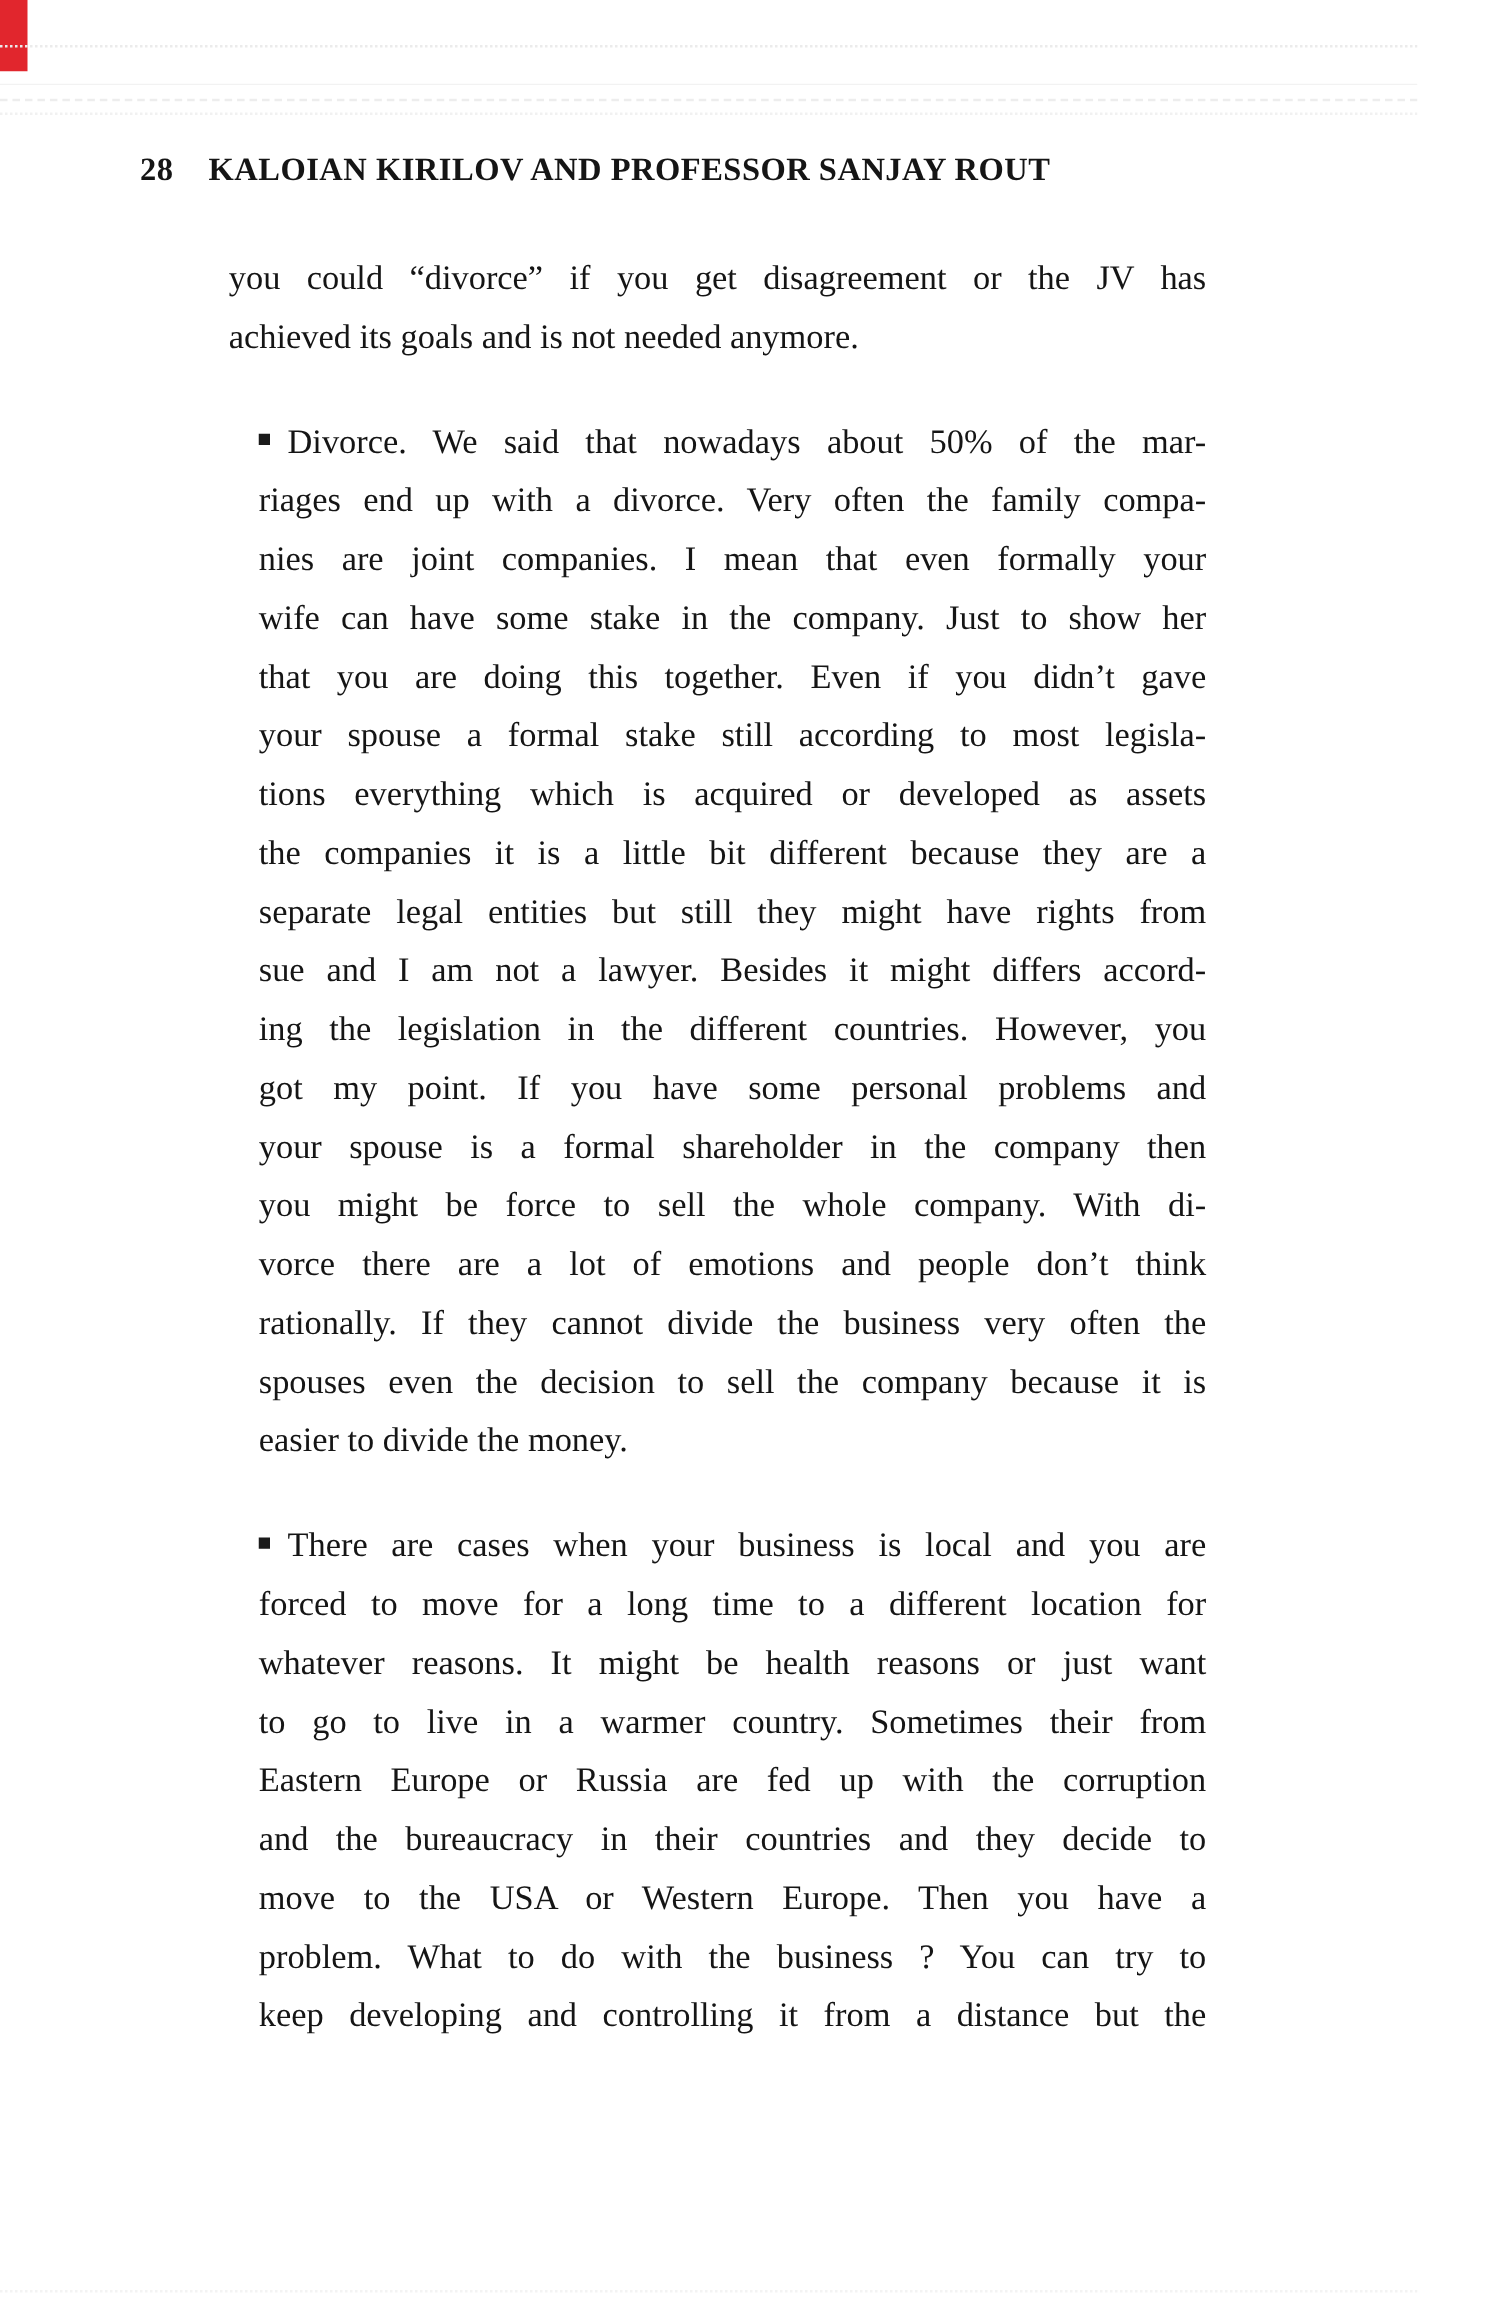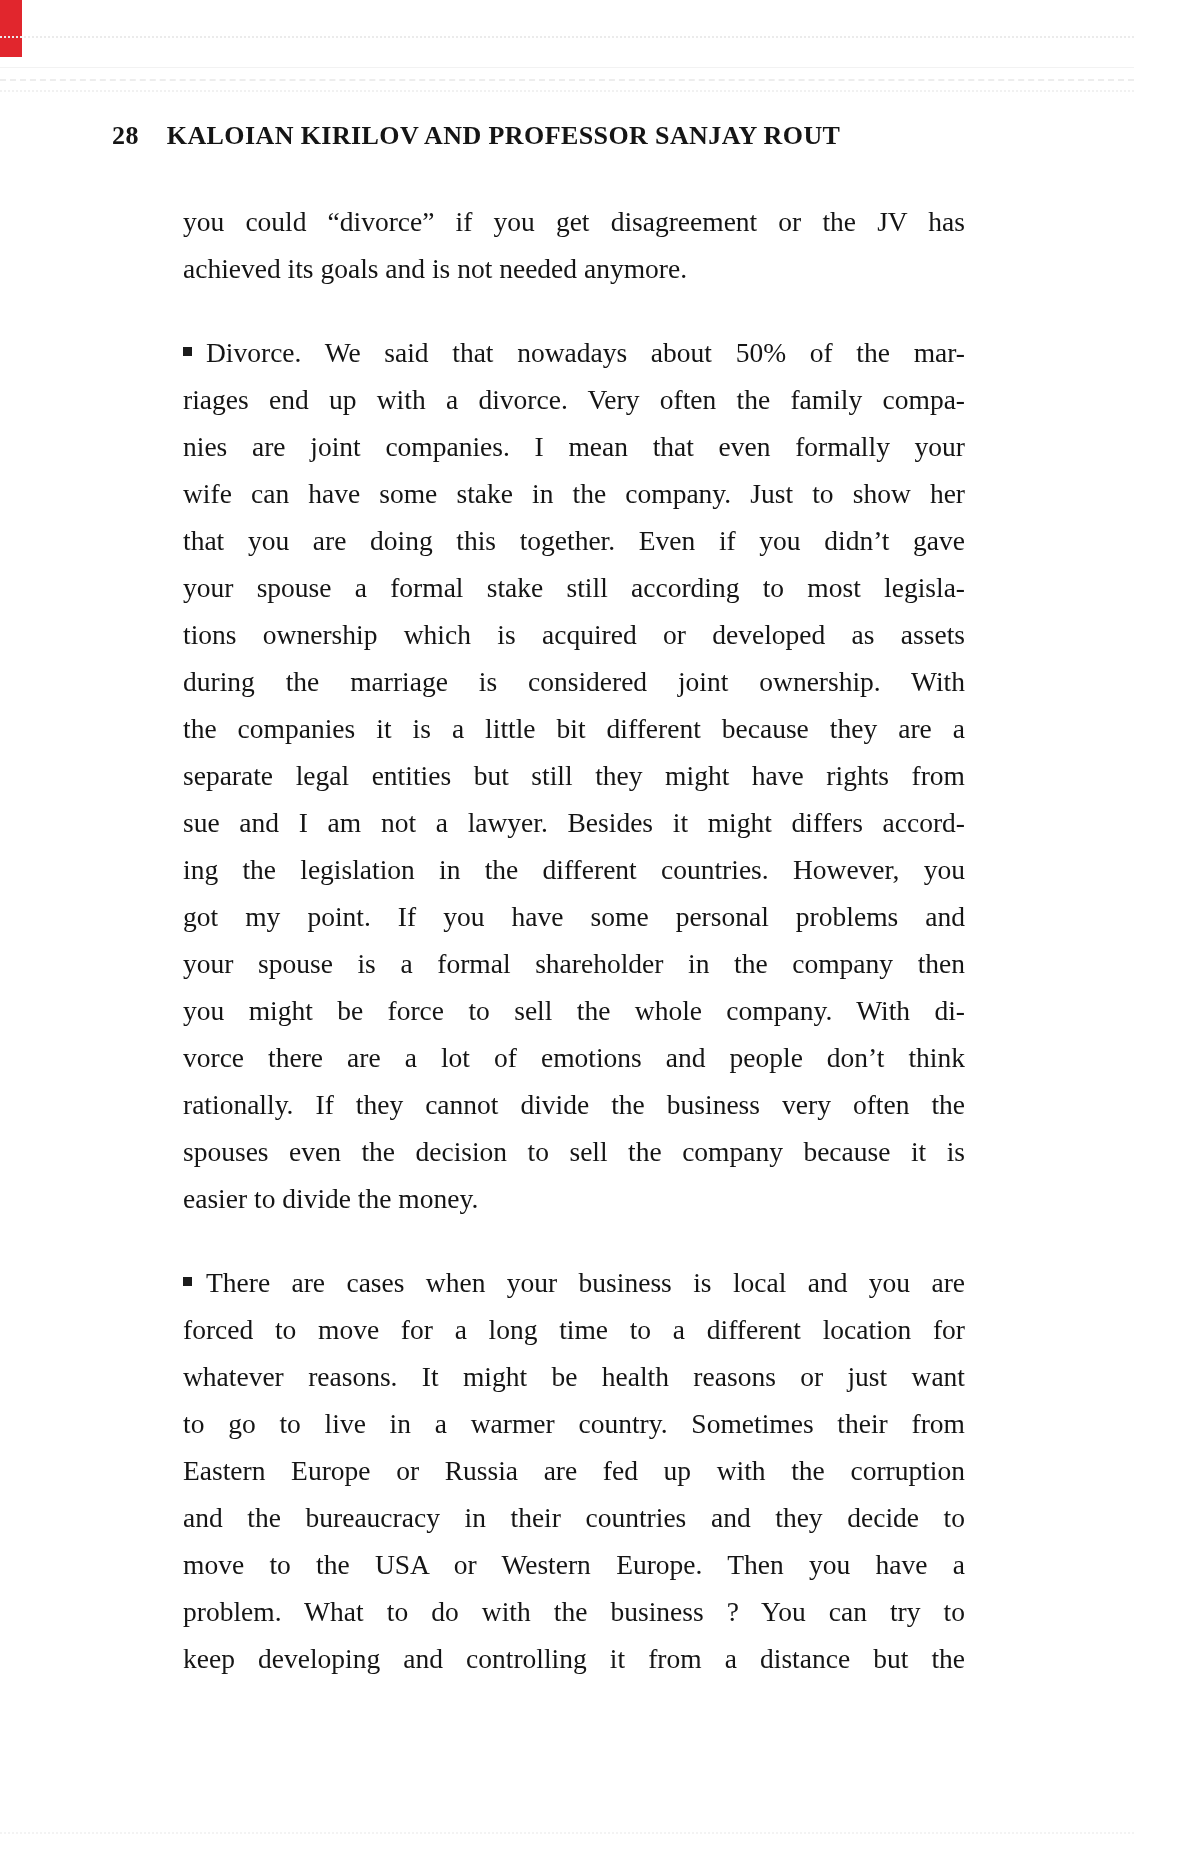--- a/index.html
+++ b/index.html
@@ -59,7 +59,7 @@
     line-height: 47px;
     font-family: Liberation Serif, serif;
   }
-  .para + .para { margin-top: 37px; }
+  .para + .para { margin-top: 37px; margin-left: 24px; }
   .line {
     text-align: justify;
     text-align-last: justify;

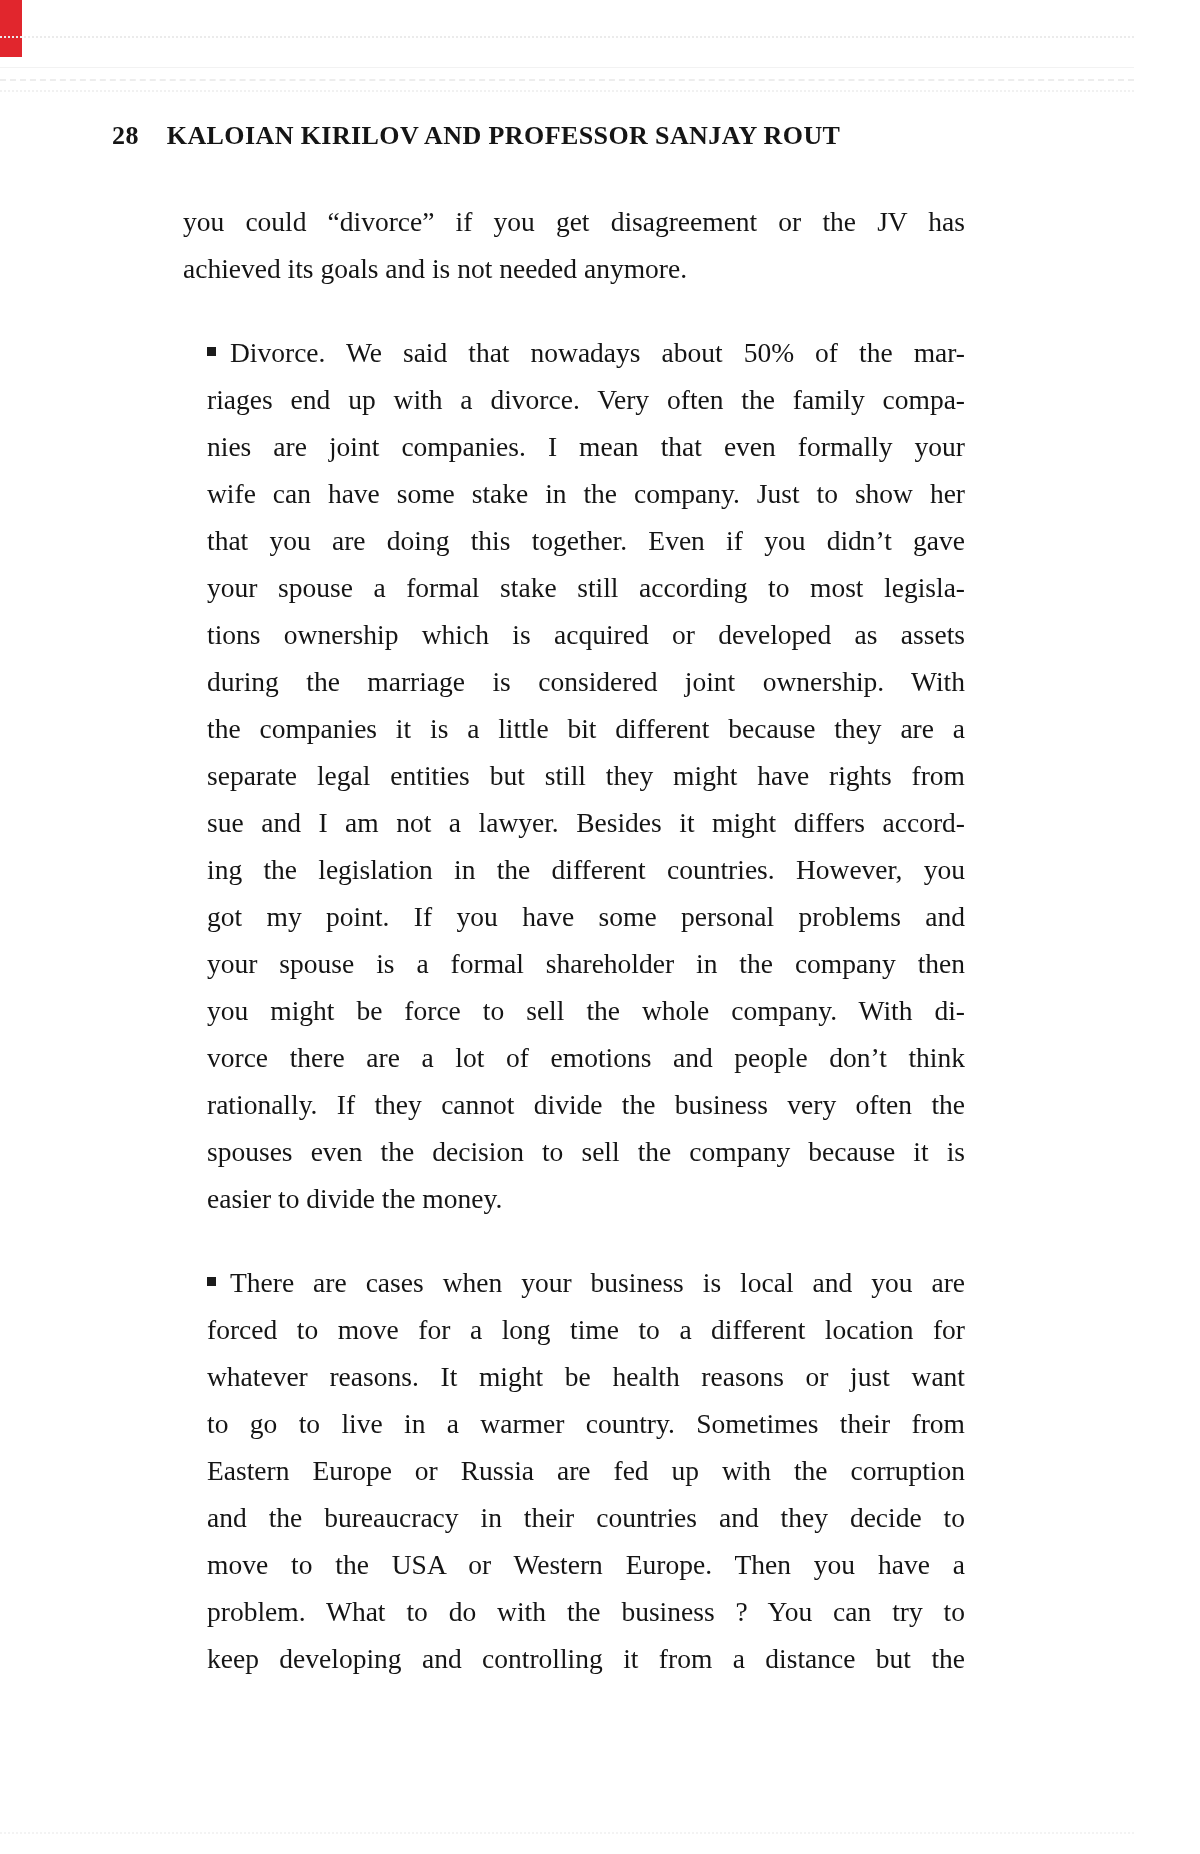--- a/index.html
+++ b/index.html
@@ -105,7 +105,7 @@
         <div class="line">wife can have some stake in the company. Just to show her</div>
         <div class="line">that you are doing this together. Even if you didn’t gave</div>
         <div class="line">your spouse a formal stake still according to most legisla-</div>
-        <div class="line">tions ownership which is acquired or developed as assets</div>
+        <div class="line">tions everything which is acquired or developed as assets</div>
         <div class="line">during the marriage is considered joint ownership. With</div>
         <div class="line">the companies it is a little bit different because they are a</div>
         <div class="line">separate legal entities but still they might have rights from</div>

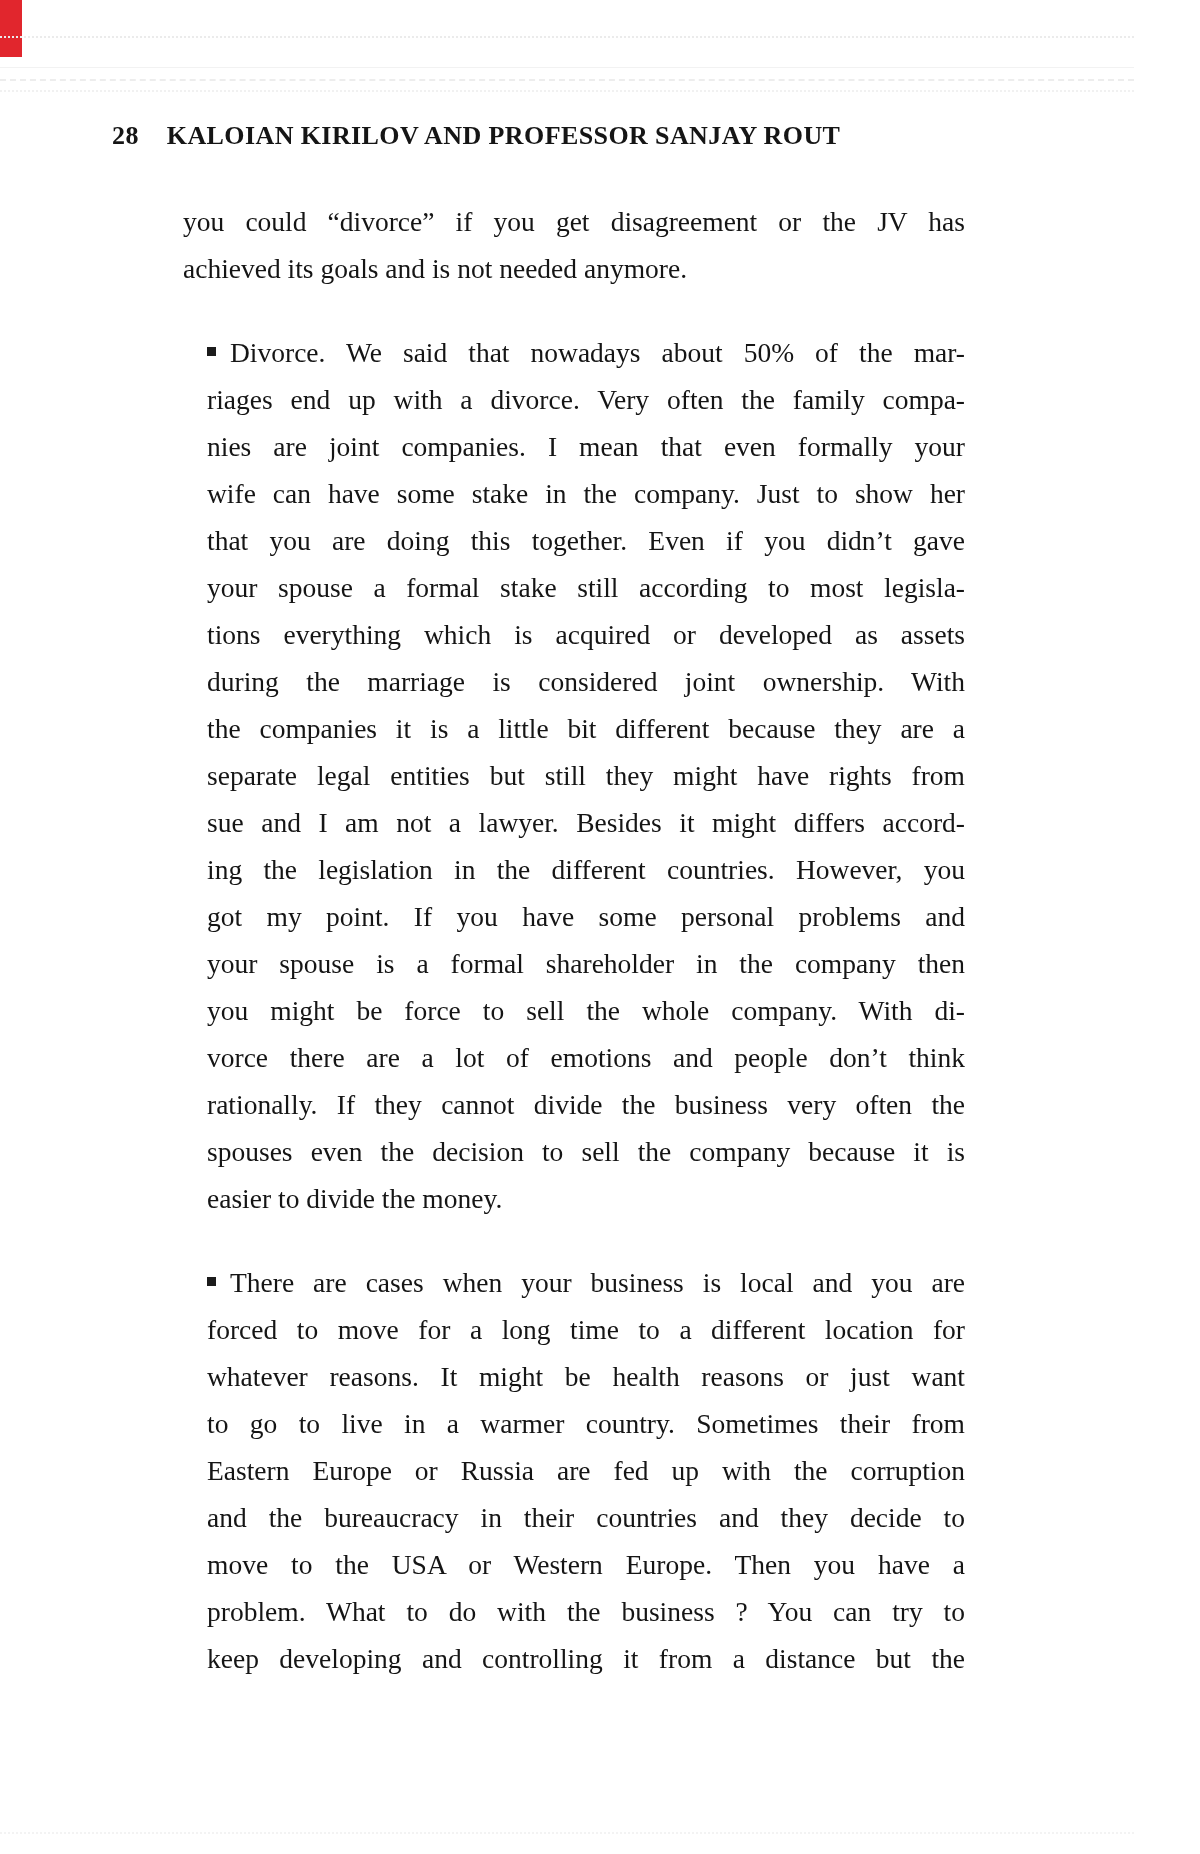--- a/index.html
+++ b/index.html
@@ -106,7 +106,6 @@
         <div class="line">that you are doing this together. Even if you didn’t gave</div>
         <div class="line">your spouse a formal stake still according to most legisla-</div>
         <div class="line">tions everything which is acquired or developed as assets</div>
-        <div class="line">during the marriage is considered joint ownership. With</div>
         <div class="line">the companies it is a little bit different because they are a</div>
         <div class="line">separate legal entities but still they might have rights from</div>
         <div class="line">sue and I am not a lawyer. Besides it might differs accord-</div>

